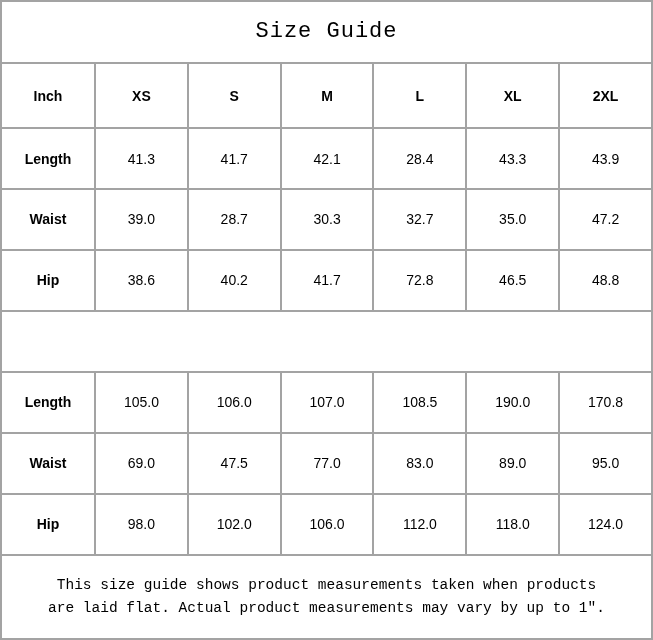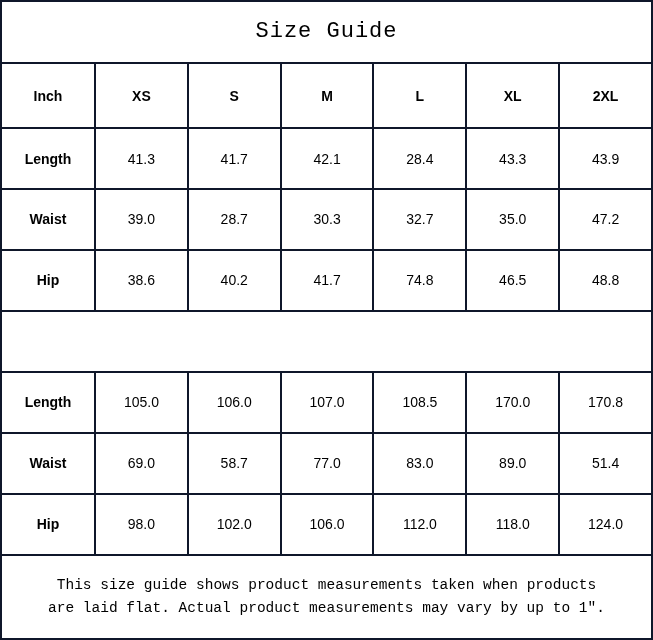--- a/index.html
+++ b/index.html
@@ -23,7 +23,7 @@
     background: #ffffff;
   }
   .guide-table td {
-    border: 2px solid #0f172a;
+    border: 2px solid #a3a3a3;
     text-align: center;
     vertical-align: middle;
     padding: 16px;

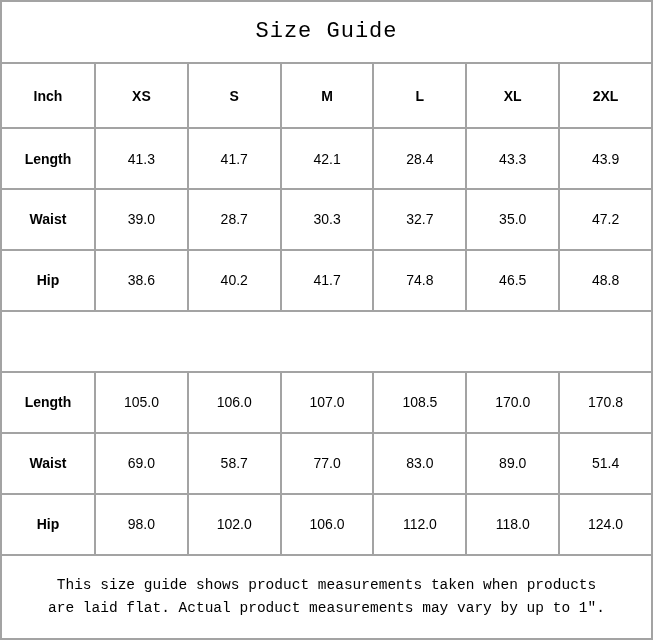--- a/index.html
+++ b/index.html
@@ -121,7 +121,7 @@
       <td class="value-cell">38.6</td>
       <td class="value-cell">40.2</td>
       <td class="value-cell">41.7</td>
-      <td class="value-cell">74.8</td>
+      <td class="value-cell">72.8</td>
       <td class="value-cell">46.5</td>
       <td class="value-cell">48.8</td>
     </tr>

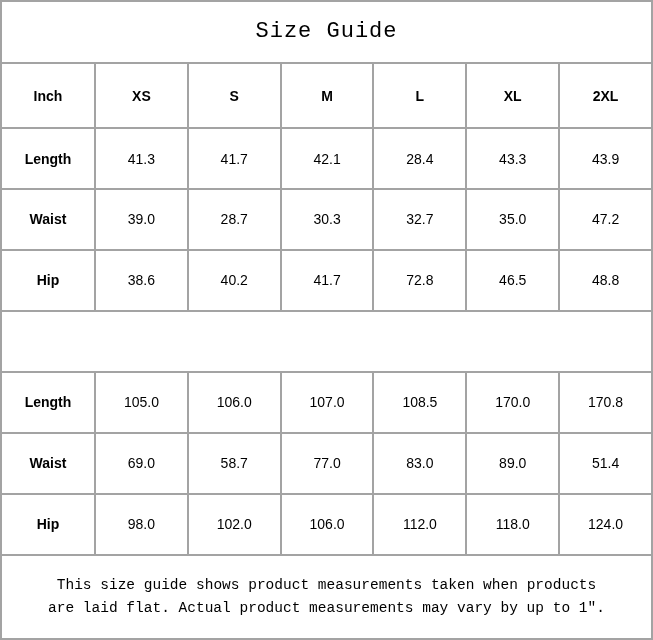--- a/index.html
+++ b/index.html
@@ -137,7 +137,7 @@
       <td class="value-cell">106.0</td>
       <td class="value-cell">107.0</td>
       <td class="value-cell">108.5</td>
-      <td class="value-cell">170.0</td>
+      <td class="value-cell">190.0</td>
       <td class="value-cell">170.8</td>
     </tr>
 

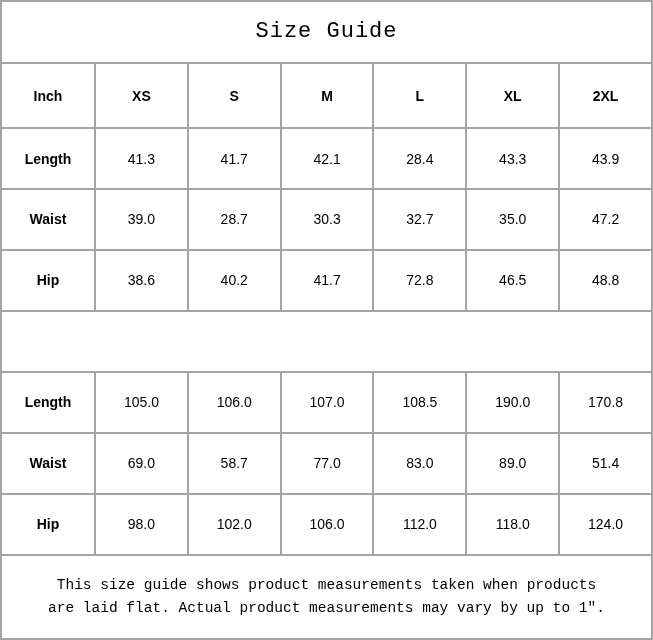--- a/index.html
+++ b/index.html
@@ -144,7 +144,7 @@
     <tr class="data-row">
       <td class="label-cell">Waist</td>
       <td class="value-cell">69.0</td>
-      <td class="value-cell">58.7</td>
+      <td class="value-cell">47.5</td>
       <td class="value-cell">77.0</td>
       <td class="value-cell">83.0</td>
       <td class="value-cell">89.0</td>

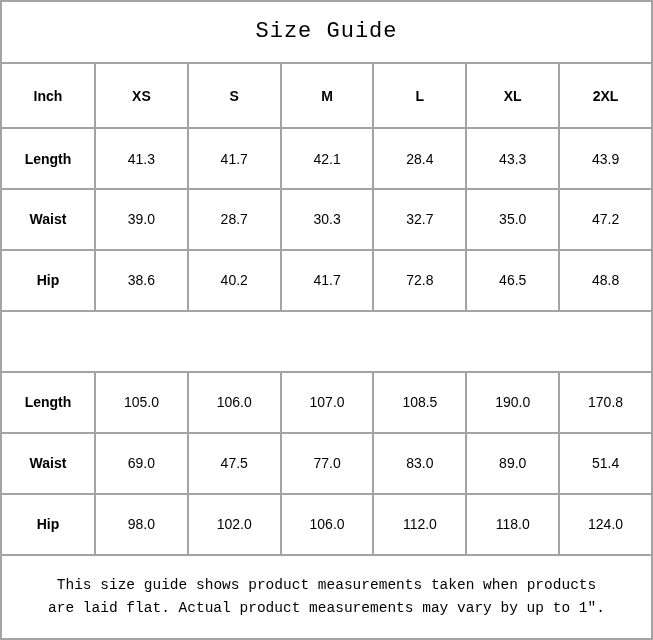--- a/index.html
+++ b/index.html
@@ -148,7 +148,7 @@
       <td class="value-cell">77.0</td>
       <td class="value-cell">83.0</td>
       <td class="value-cell">89.0</td>
-      <td class="value-cell">51.4</td>
+      <td class="value-cell">95.0</td>
     </tr>
 
     <tr class="data-row">

